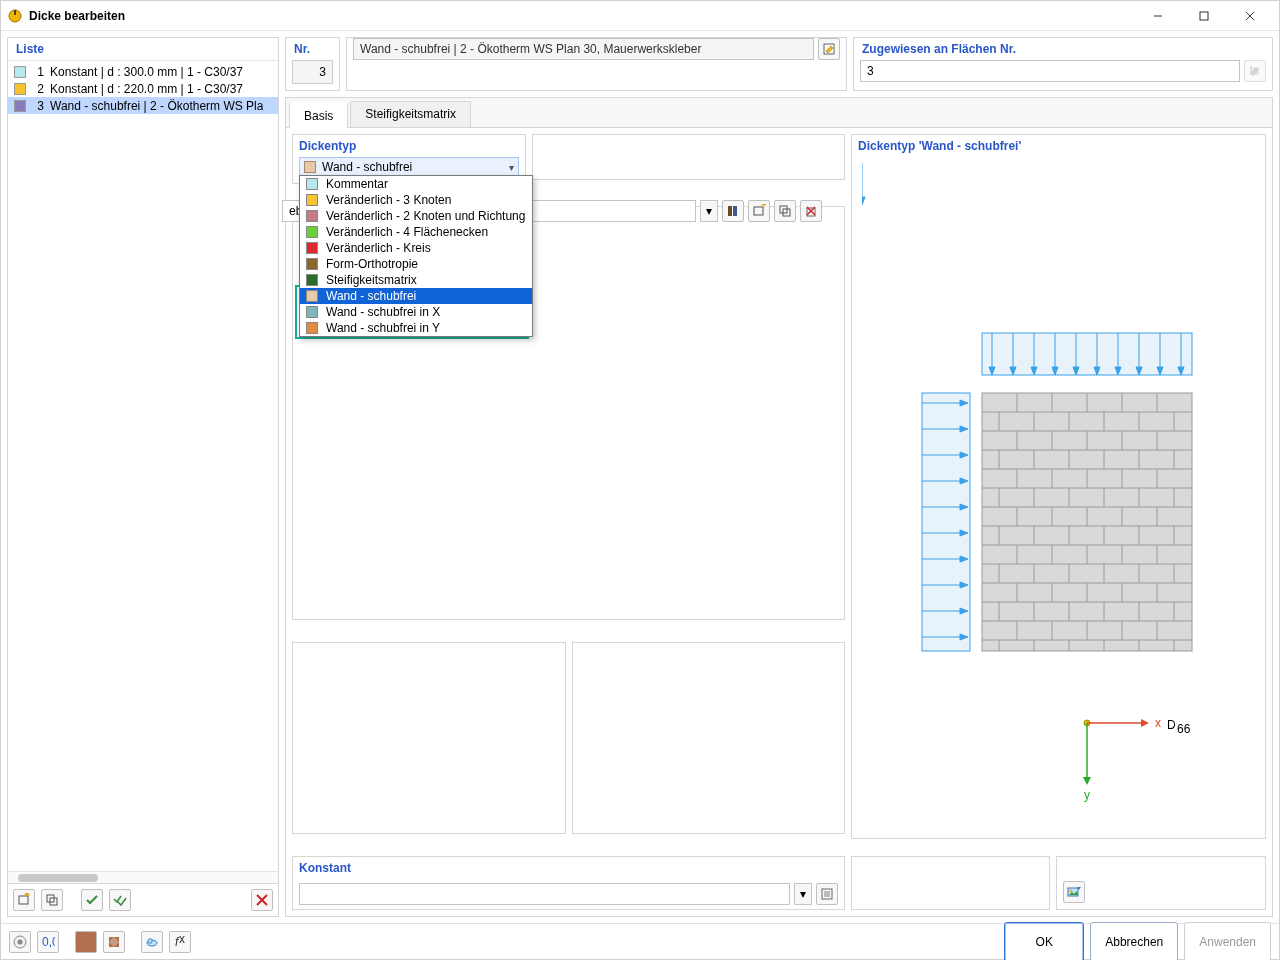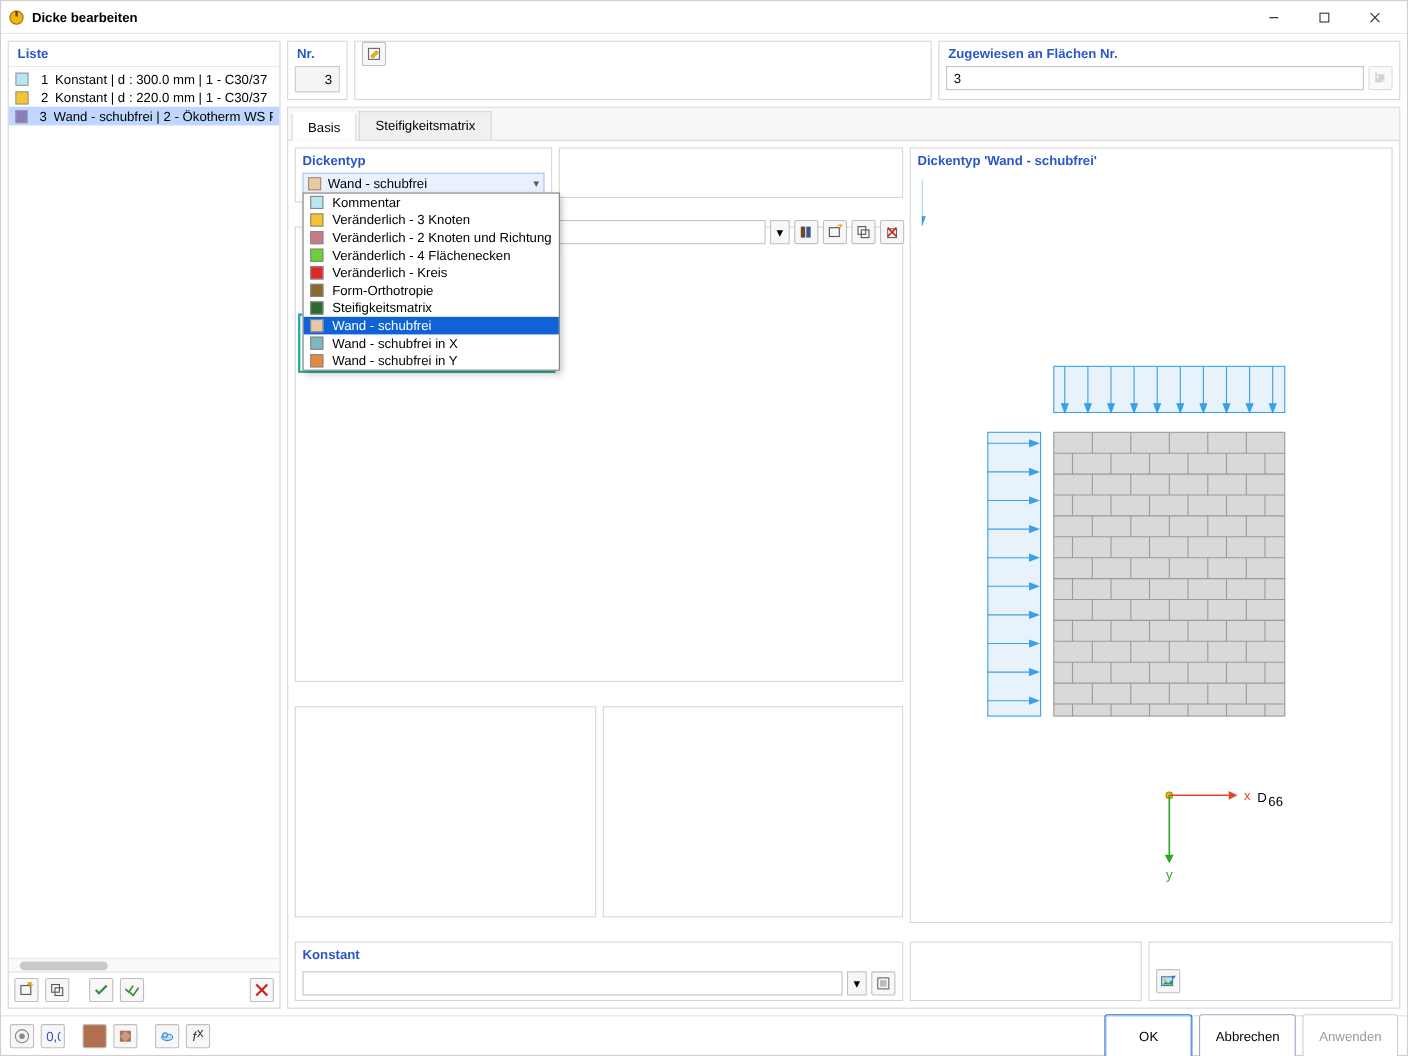--- a/index.html
+++ b/index.html
@@ -13,7 +13,7 @@
   .winbtn svg { width:10px; height:10px; }
 
   .body { flex:1; display:flex; gap:6px; padding:6px; background:#fff; min-height:0; }
-  .left-col { width:248px; display:flex; flex-direction:column; border:1px solid #d6d6d6; background:#fff; }
+  .left-col { width:272px; display:flex; flex-direction:column; border:1px solid #d6d6d6; background:#fff; }
   .panel-title { color:#2a57c8; font-weight:600; padding:4px 8px; border-bottom:1px solid #e8e8e8; }
   .liste { flex:1; overflow:auto; padding:2px 0; }
   .liste-row { display:flex; align-items:center; height:17px; padding:0 6px; white-space:nowrap; gap:6px; }

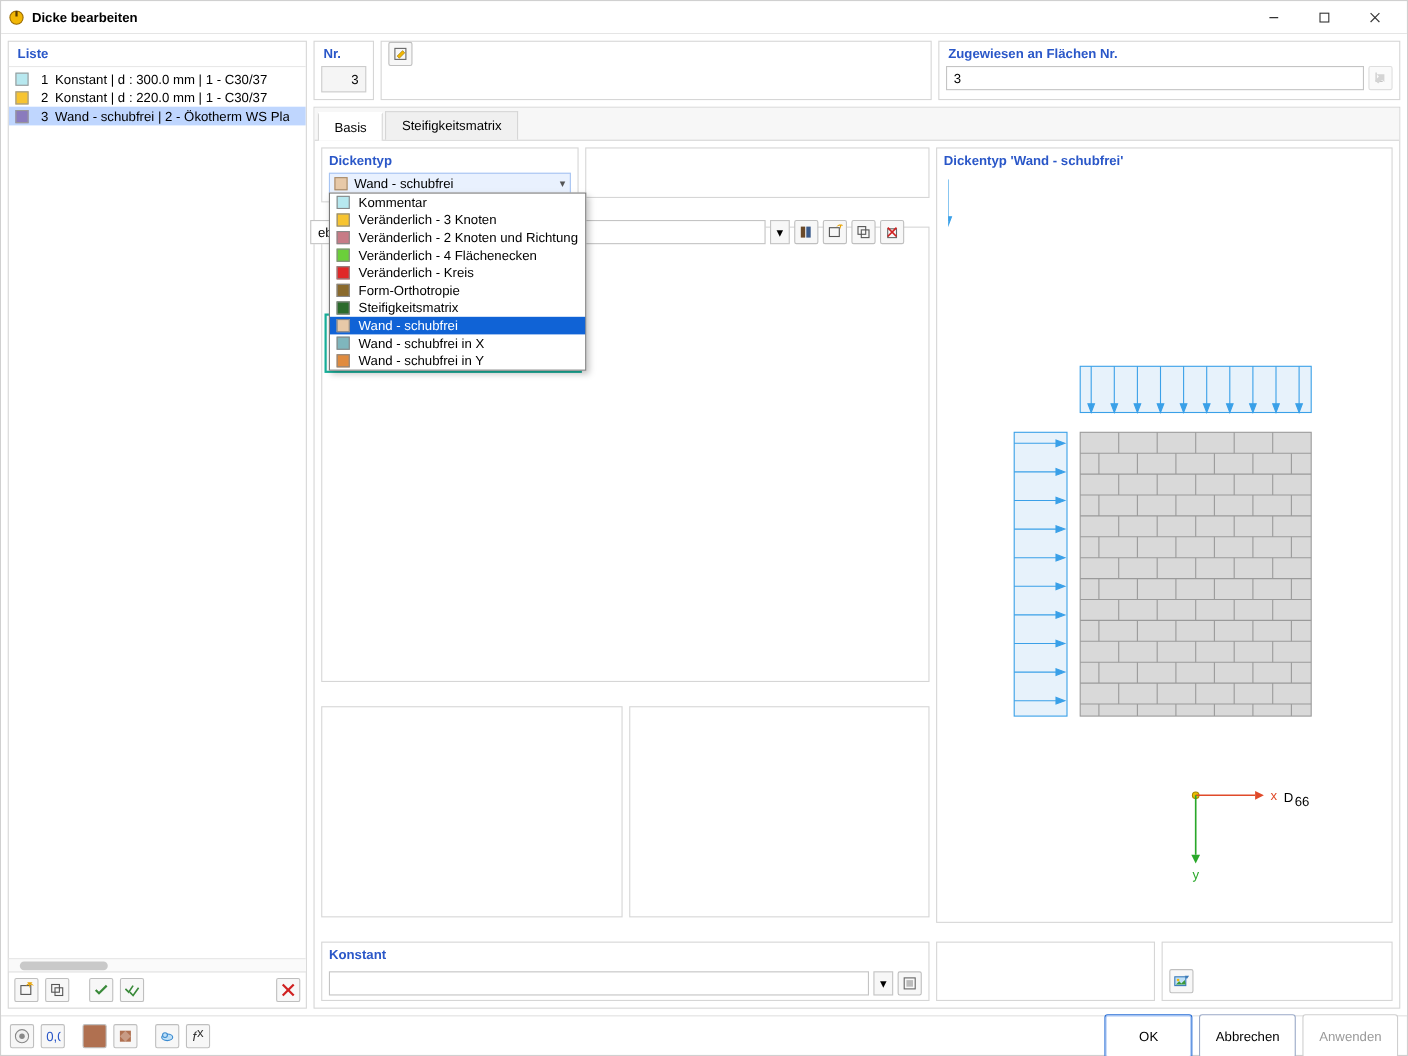--- a/index.html
+++ b/index.html
@@ -193,6 +193,7 @@
         </div>
         <div class="field-box name-box">
           <div class="name-row">
+            <div class="name-input">Wand - schubfrei | 2 - Ökotherm WS Plan 30, Mauerwerkskleber</div>
             <div class="tbtn">
                 <svg viewBox="0 0 14 14">
                   <rect x="2" y="2" width="10" height="10" fill="none" stroke="#666"></rect>

